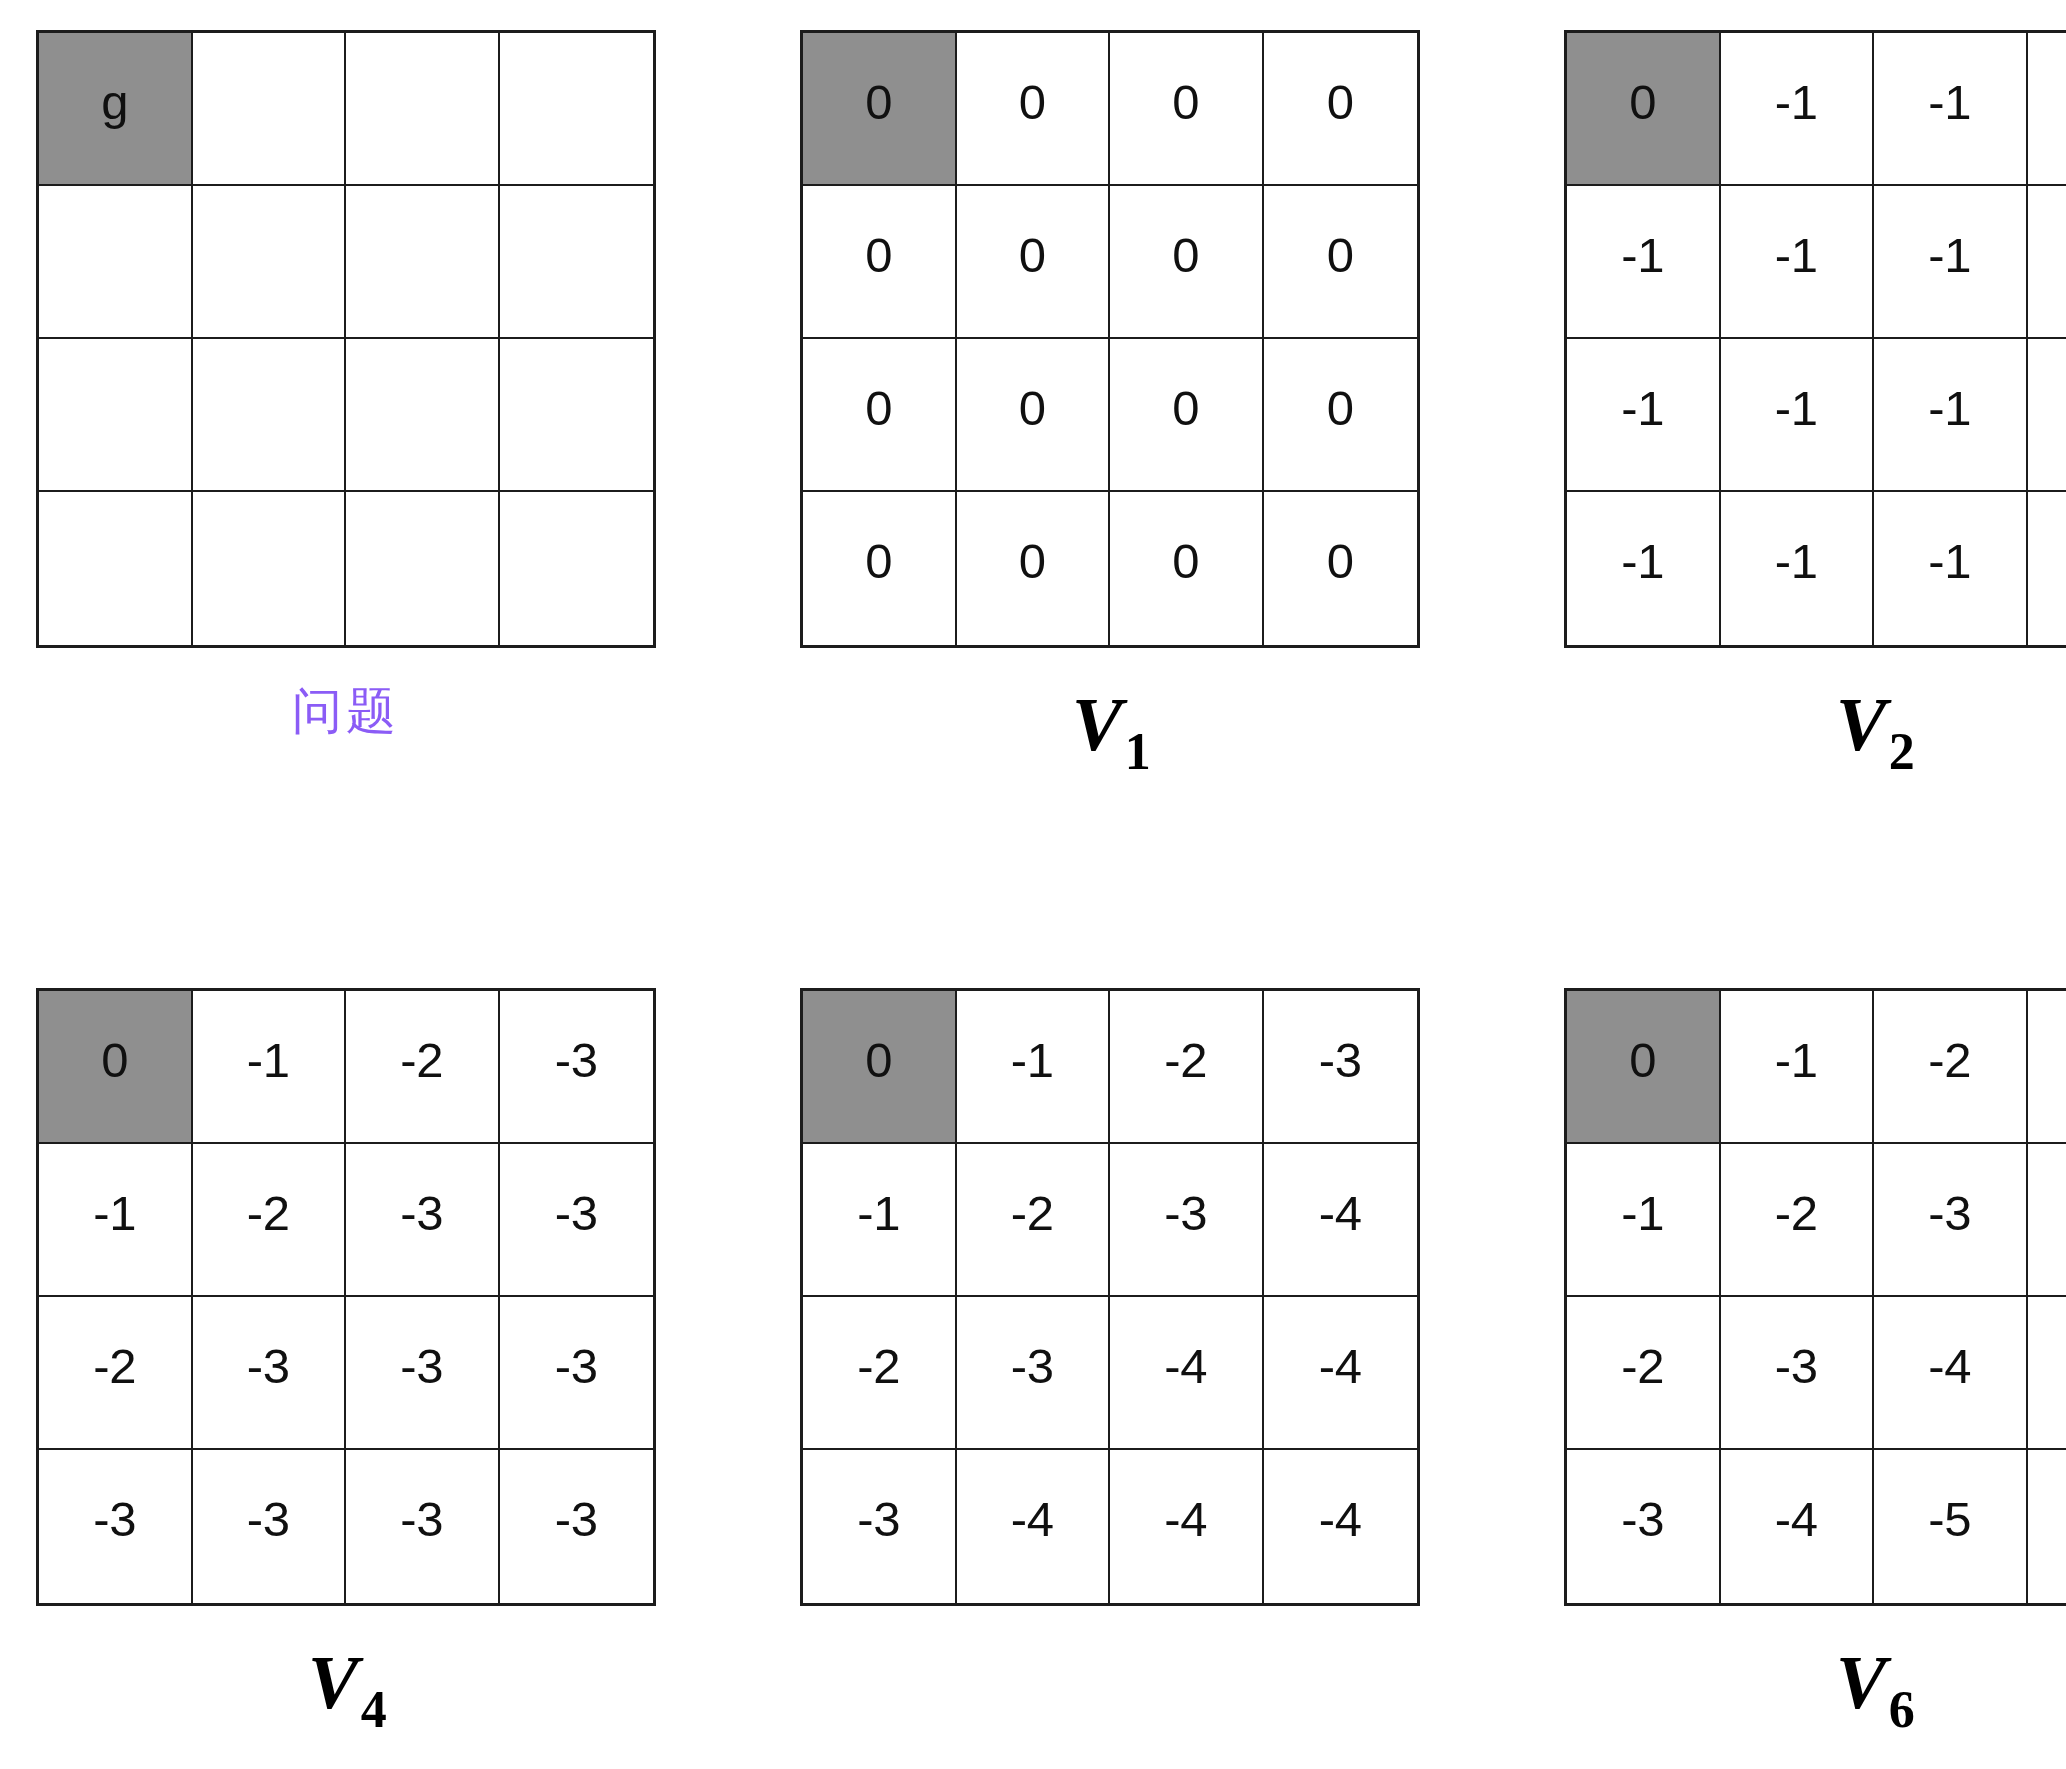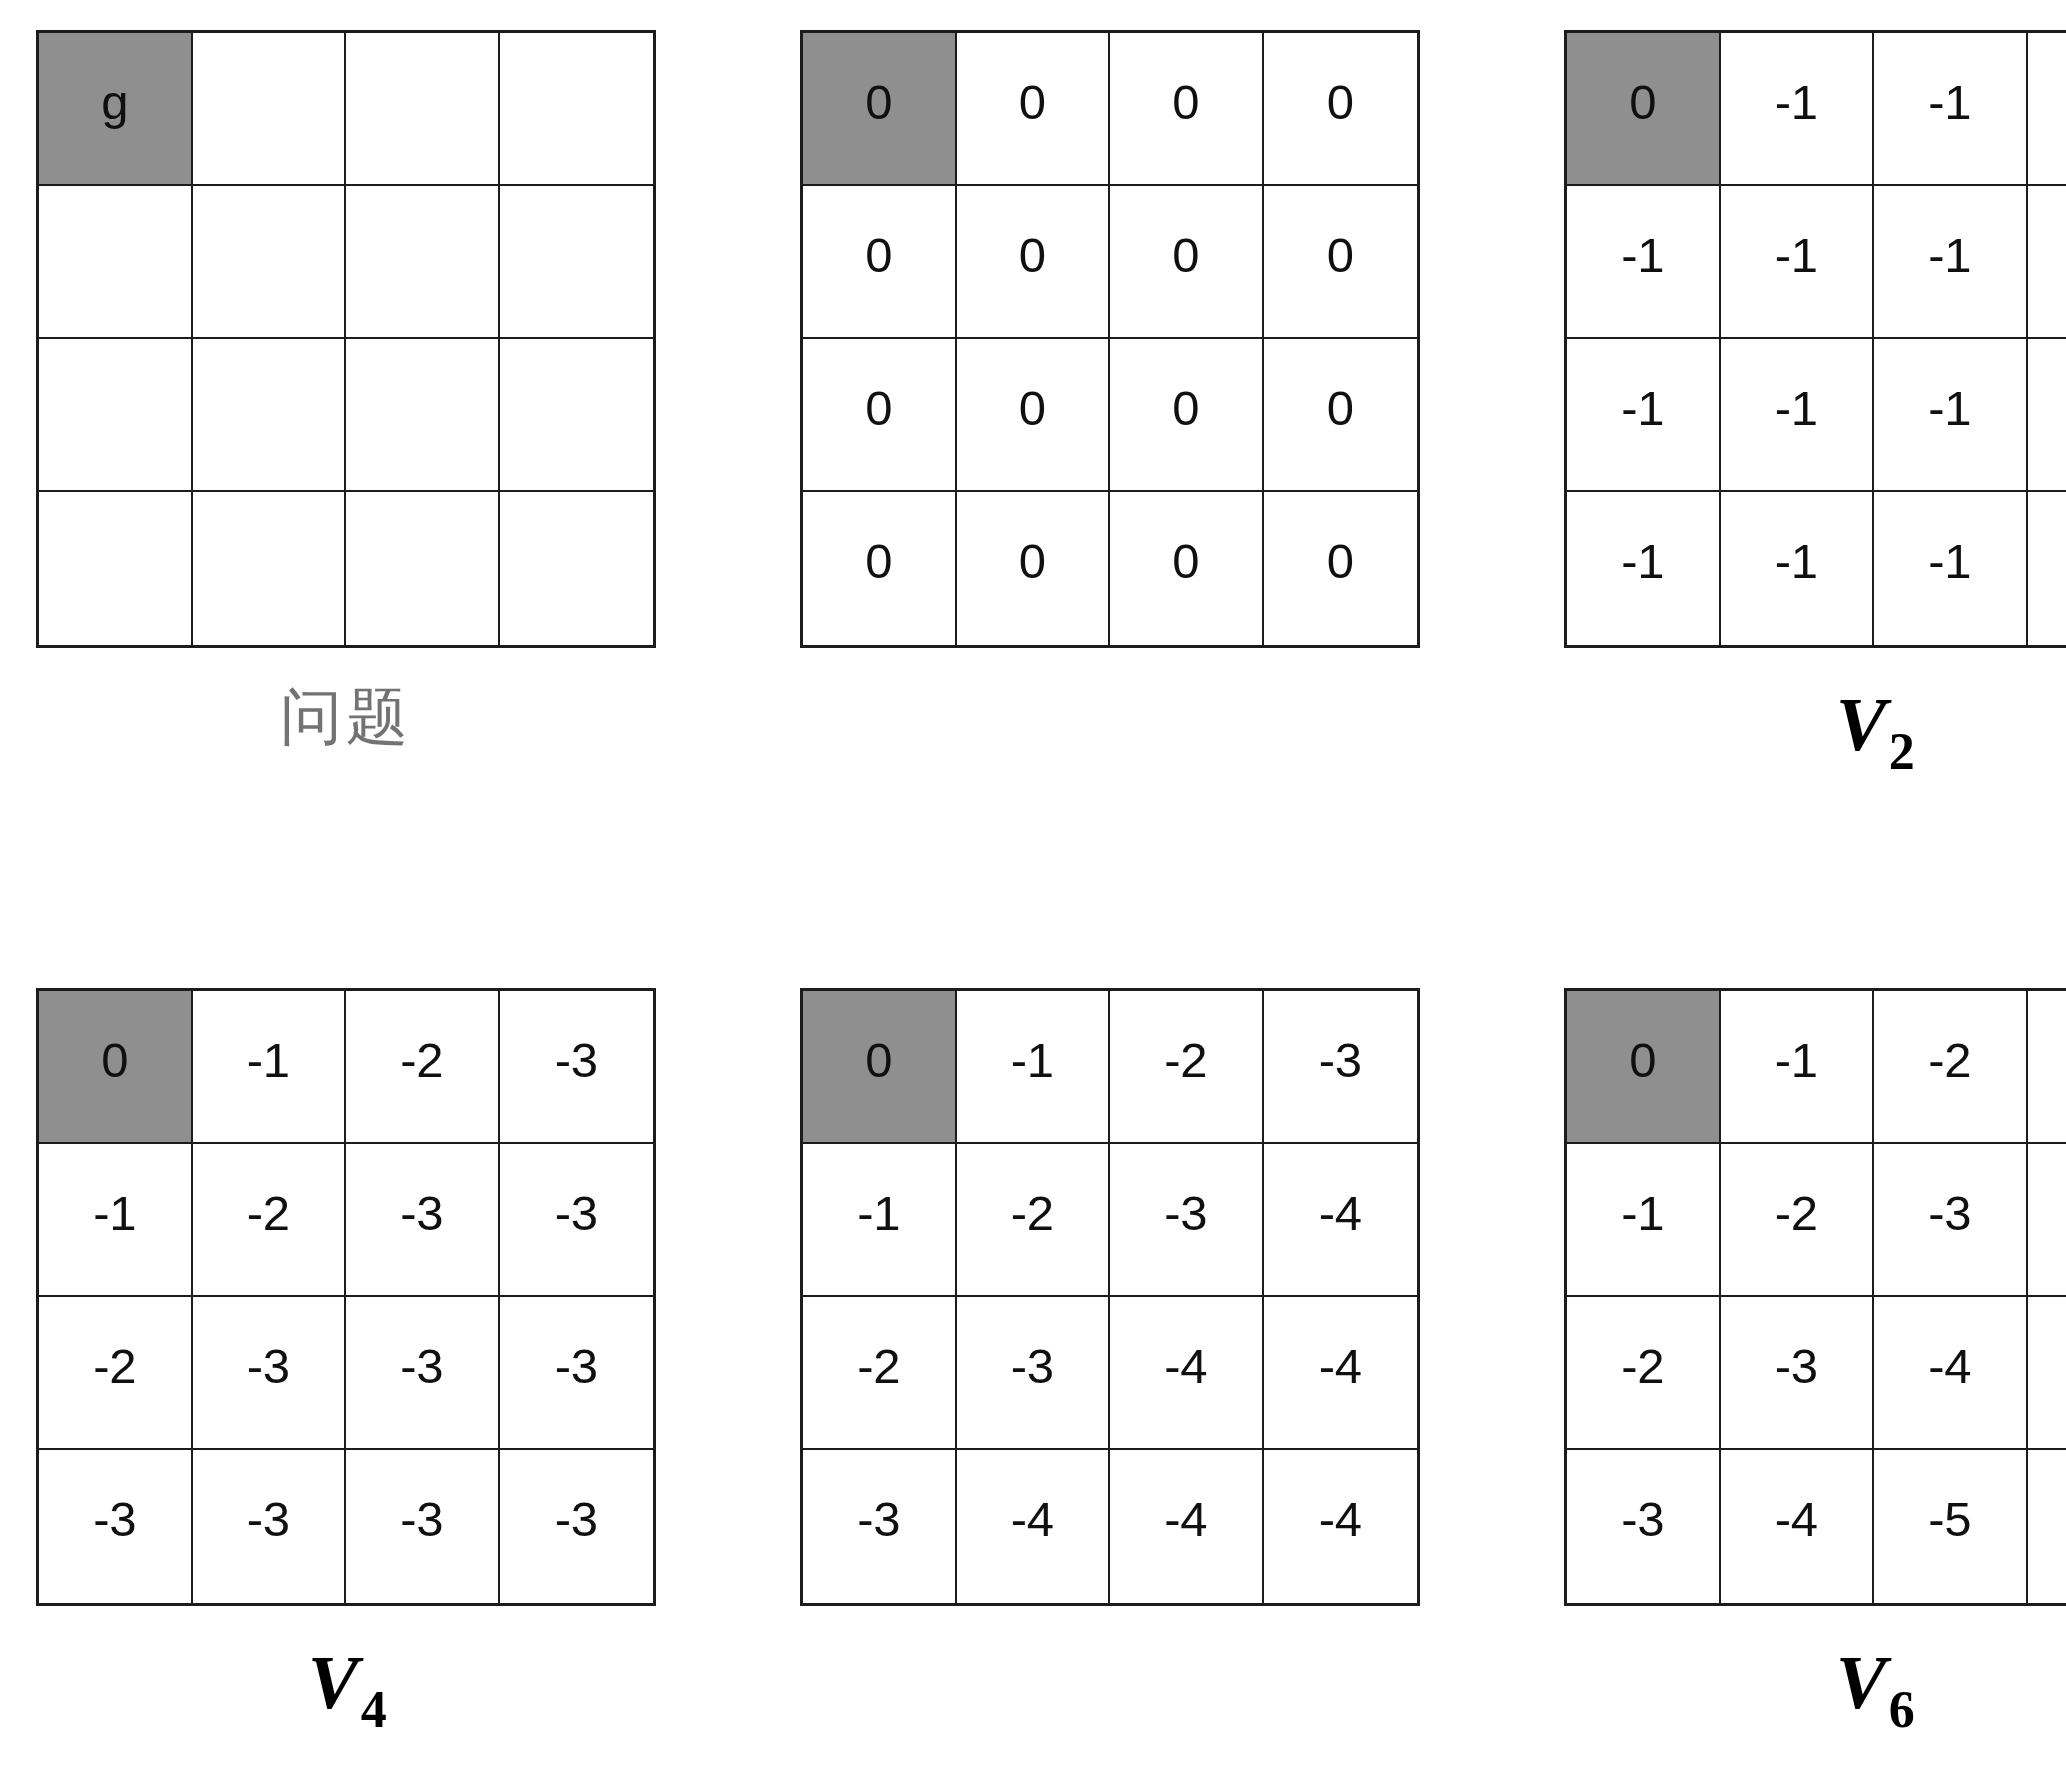--- a/index.html
+++ b/index.html
@@ -91,8 +91,8 @@
   }
   .caption .cjk {
     font-family: "DejaVu Serif", "Liberation Serif", serif;
-    font-size: 62px;
-    color: #737373;
+    font-size: 50px;
+    color: #8b5cf6;
     line-height: 1;
     letter-spacing: 4.1px;
     display: inline-block;

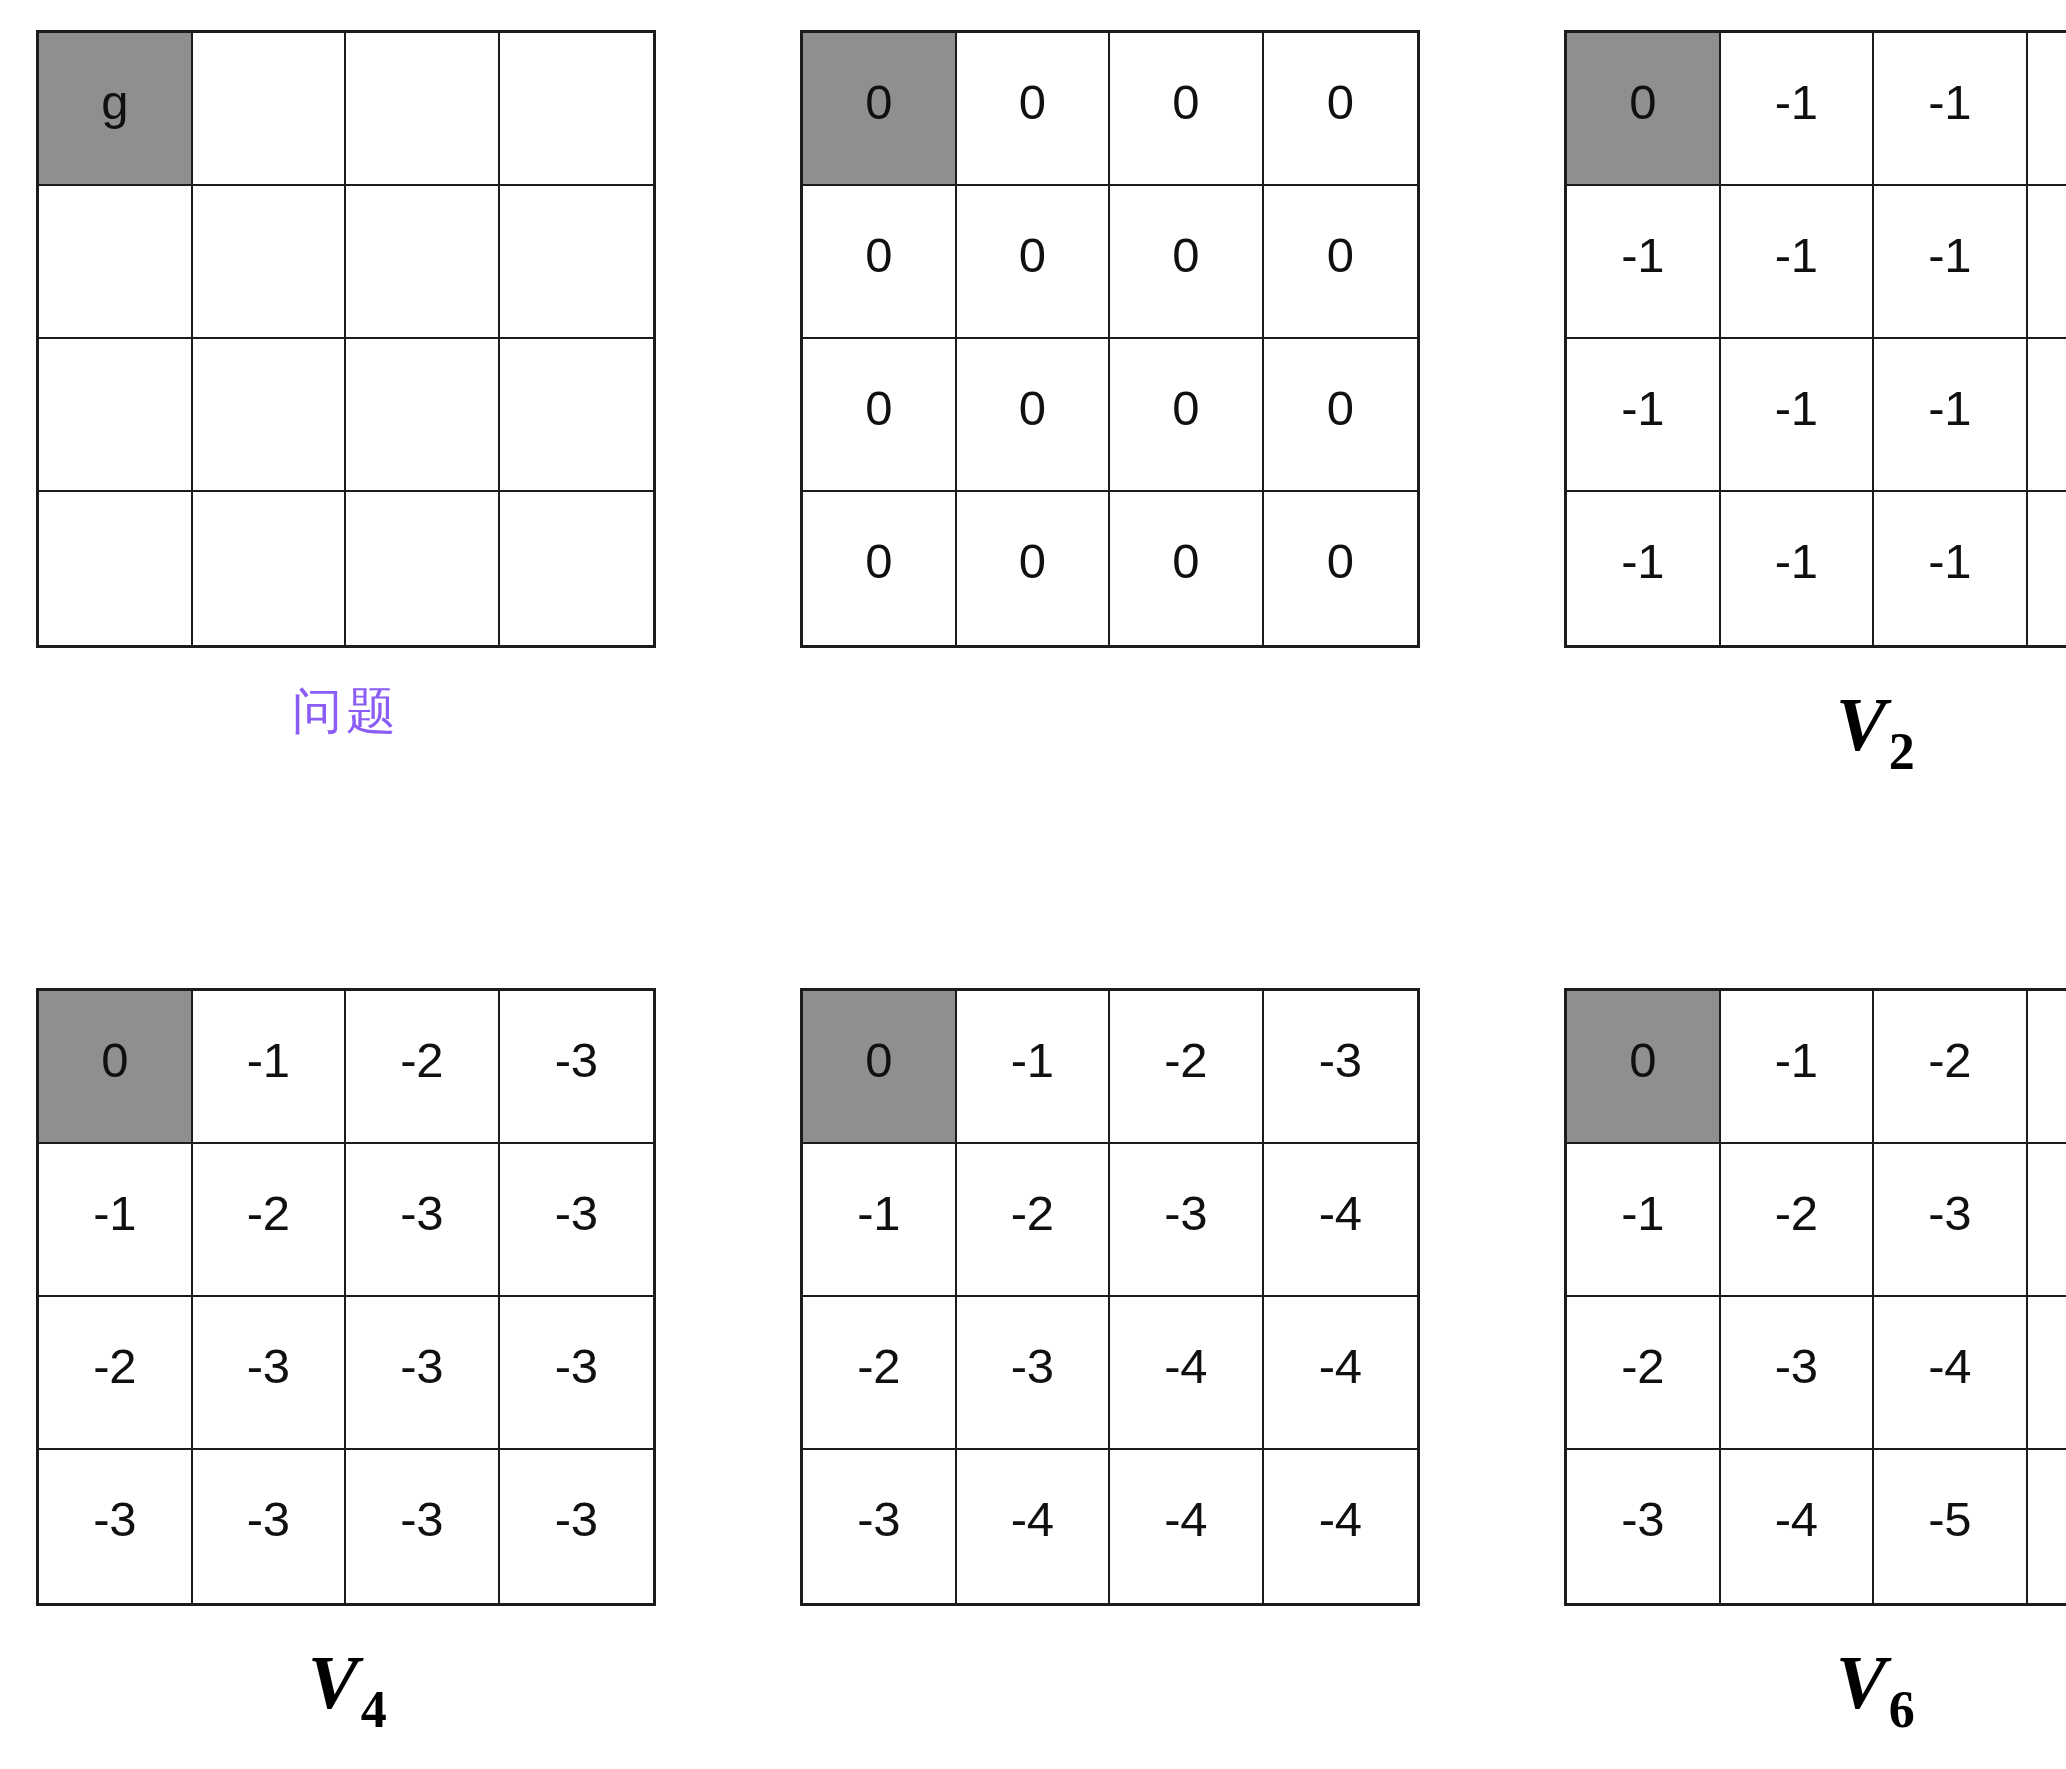--- a/index.html
+++ b/index.html
@@ -206,6 +206,7 @@
           <span class="val">0</span>
         </div>
       </div>
+      <div class="caption"><span class="vlabel">V</span><span class="vsub">1</span></div>
     </div>
     <div class="panel" style="left: 1564px; top: 30px;">
       <div class="grid">

